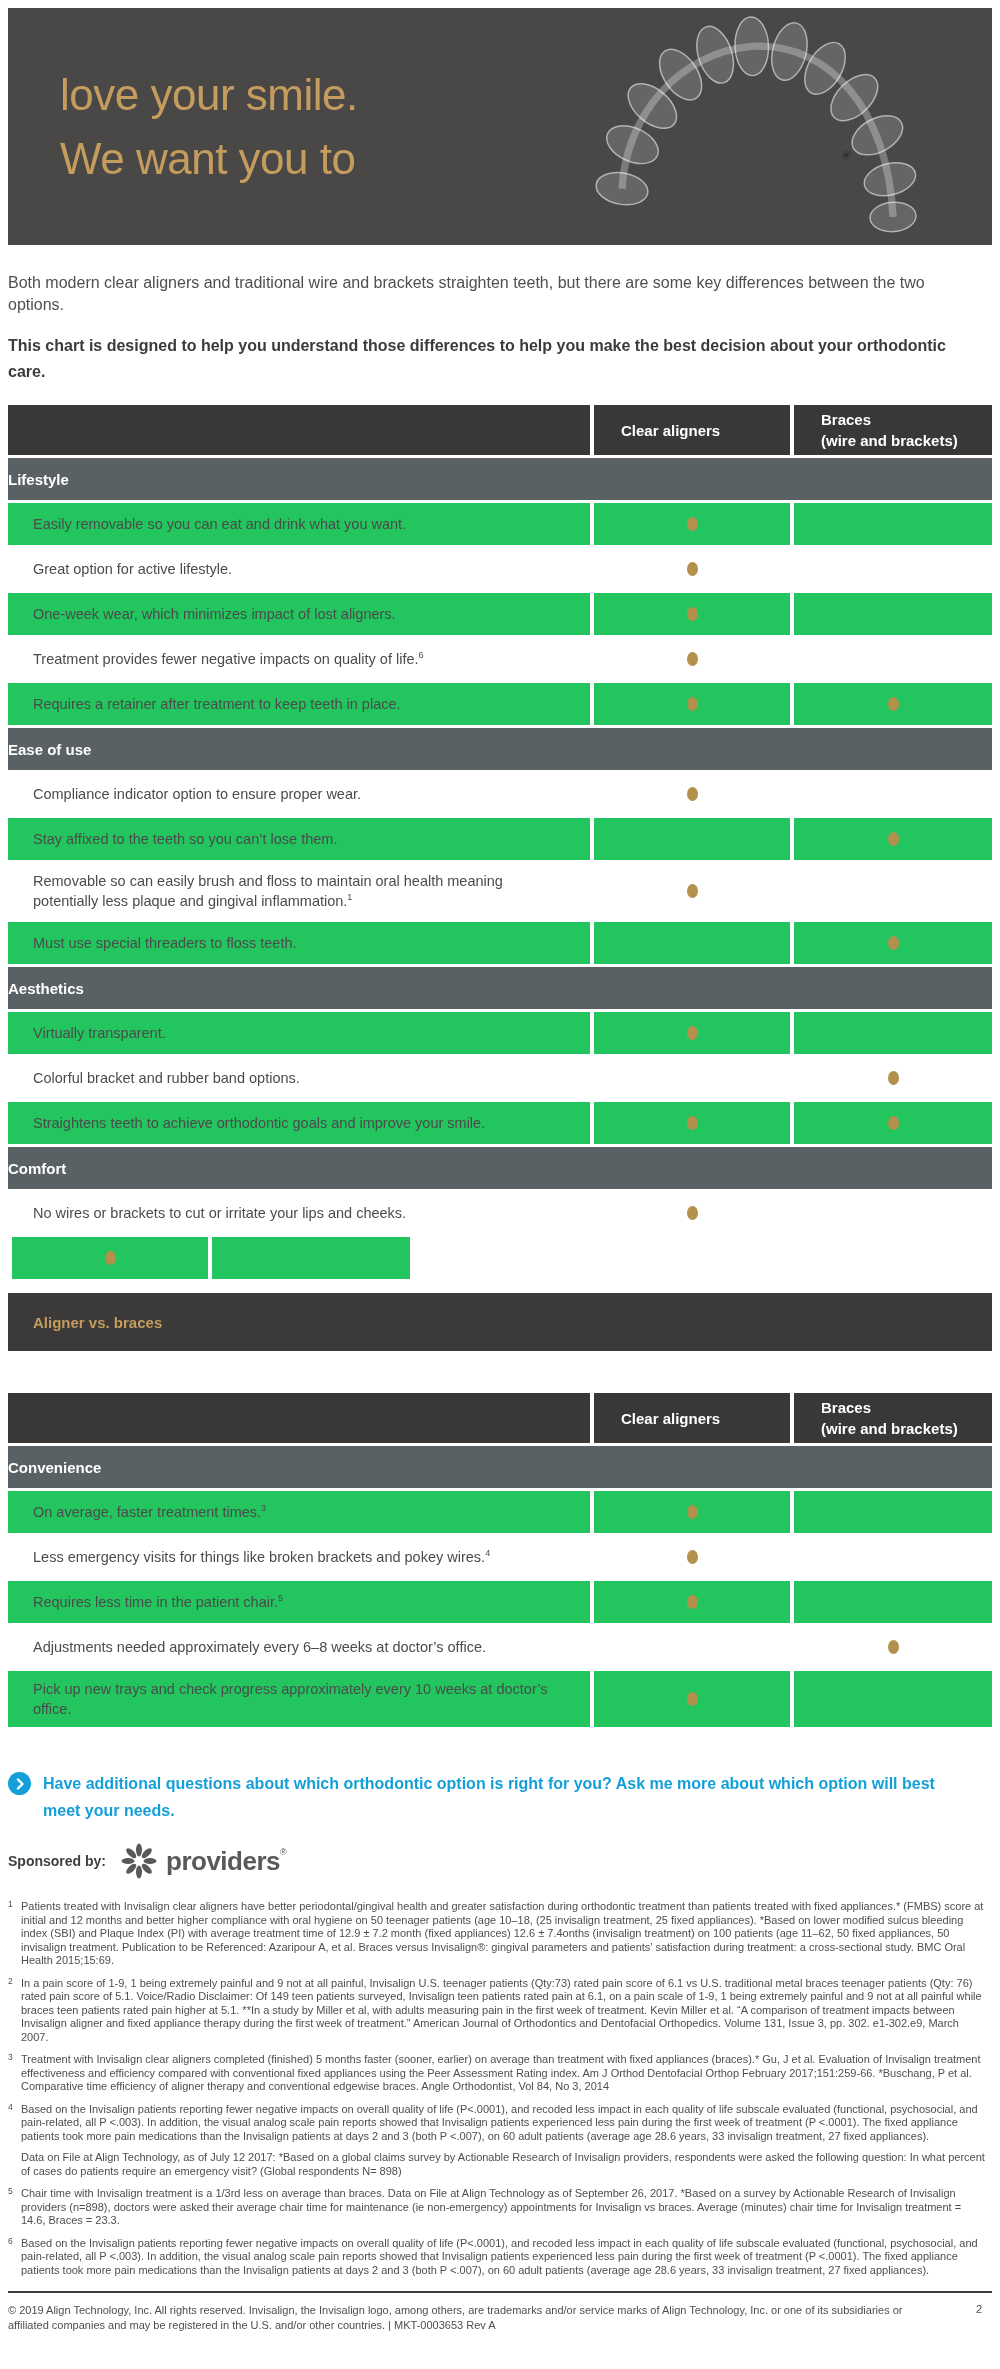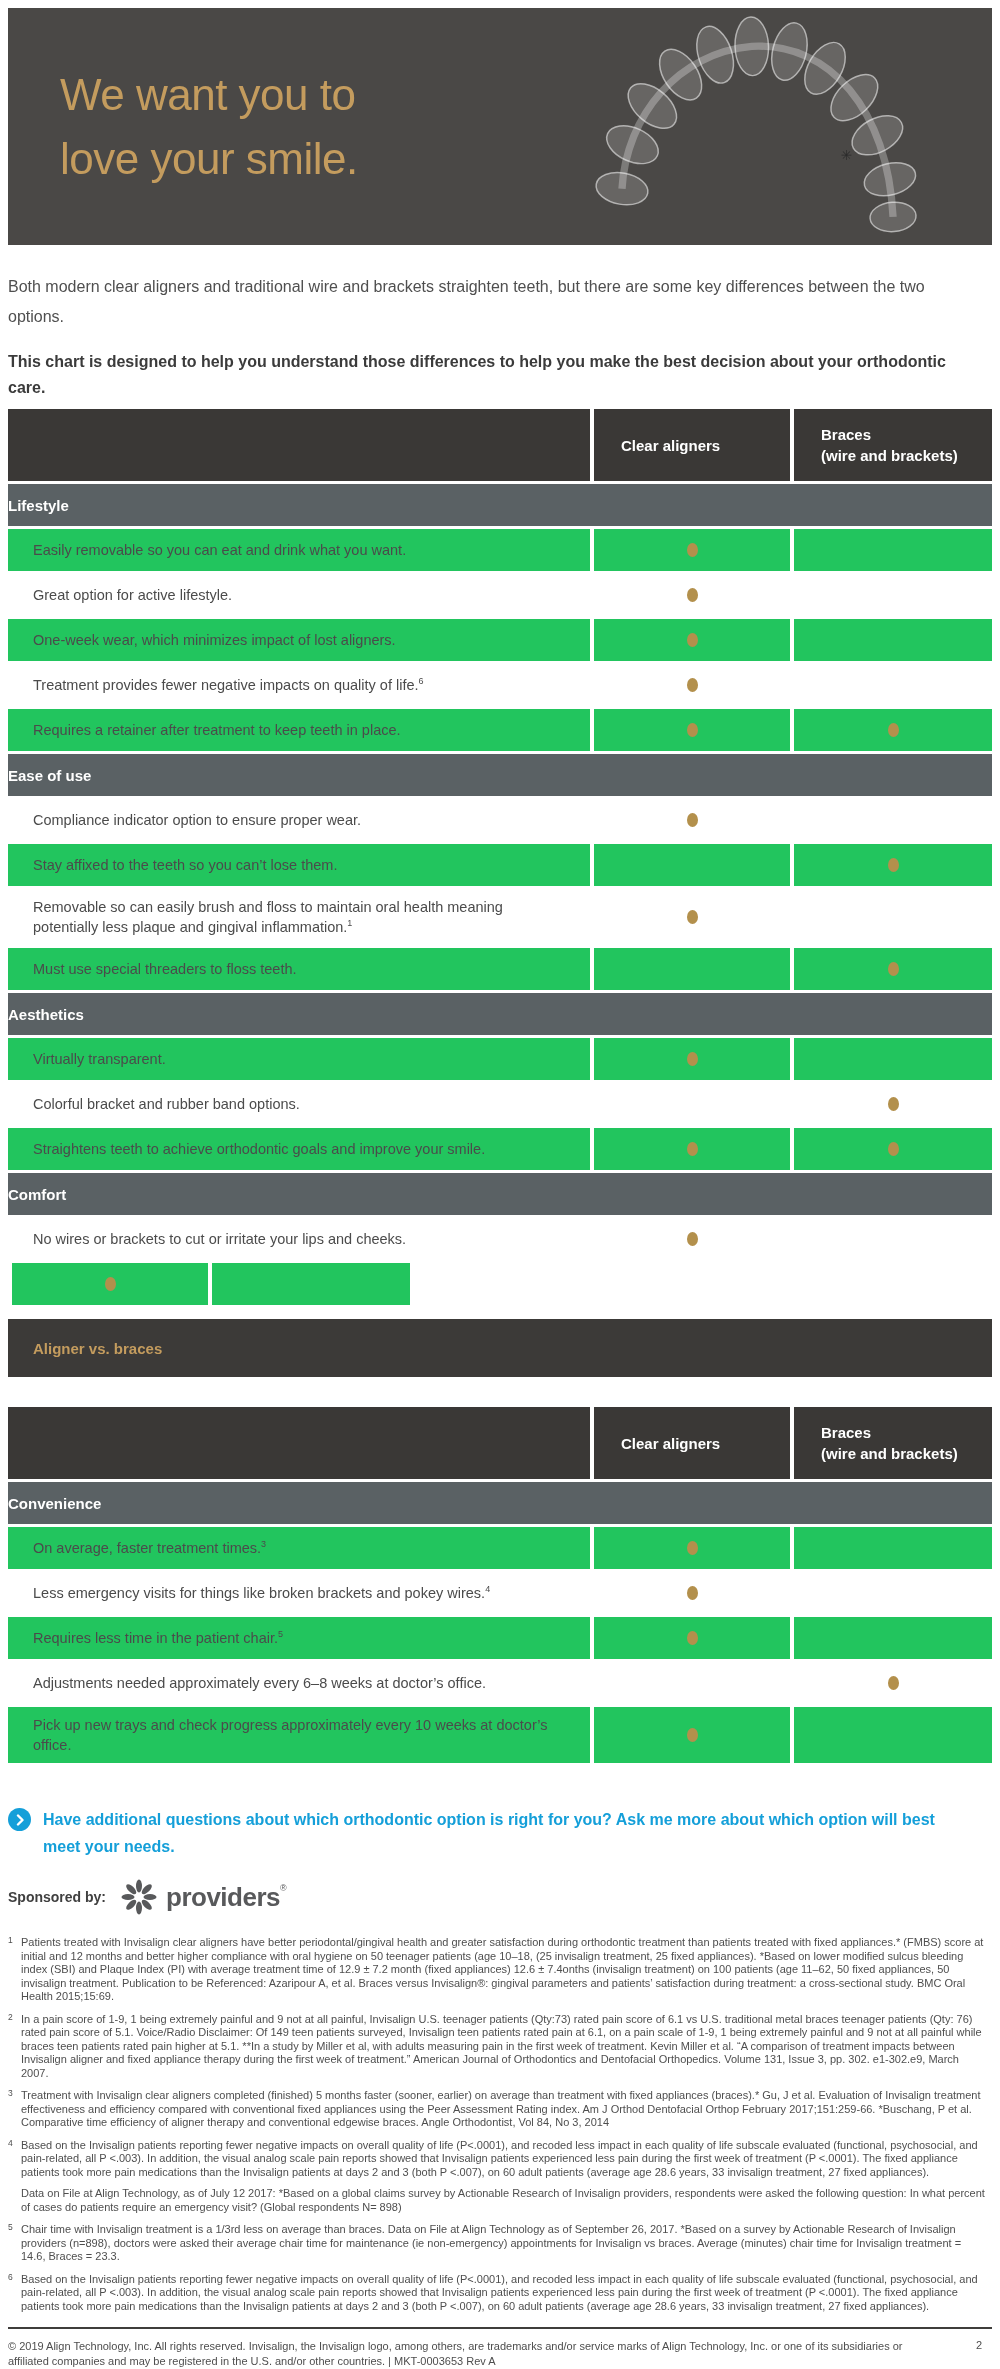--- a/index.html
+++ b/index.html
@@ -76,8 +76,8 @@
 
 <div class="hero">
   <div class="hero-title">
+    <div>love your smile.</div>
     <div>We want you to</div>
-    <div>love your smile.</div>
   </div>
   <svg class="hero-art" width="360" height="225" viewBox="0 0 340 215">
     <g fill="rgba(255,255,255,0.16)" stroke="rgba(255,255,255,0.55)" stroke-width="1.4">

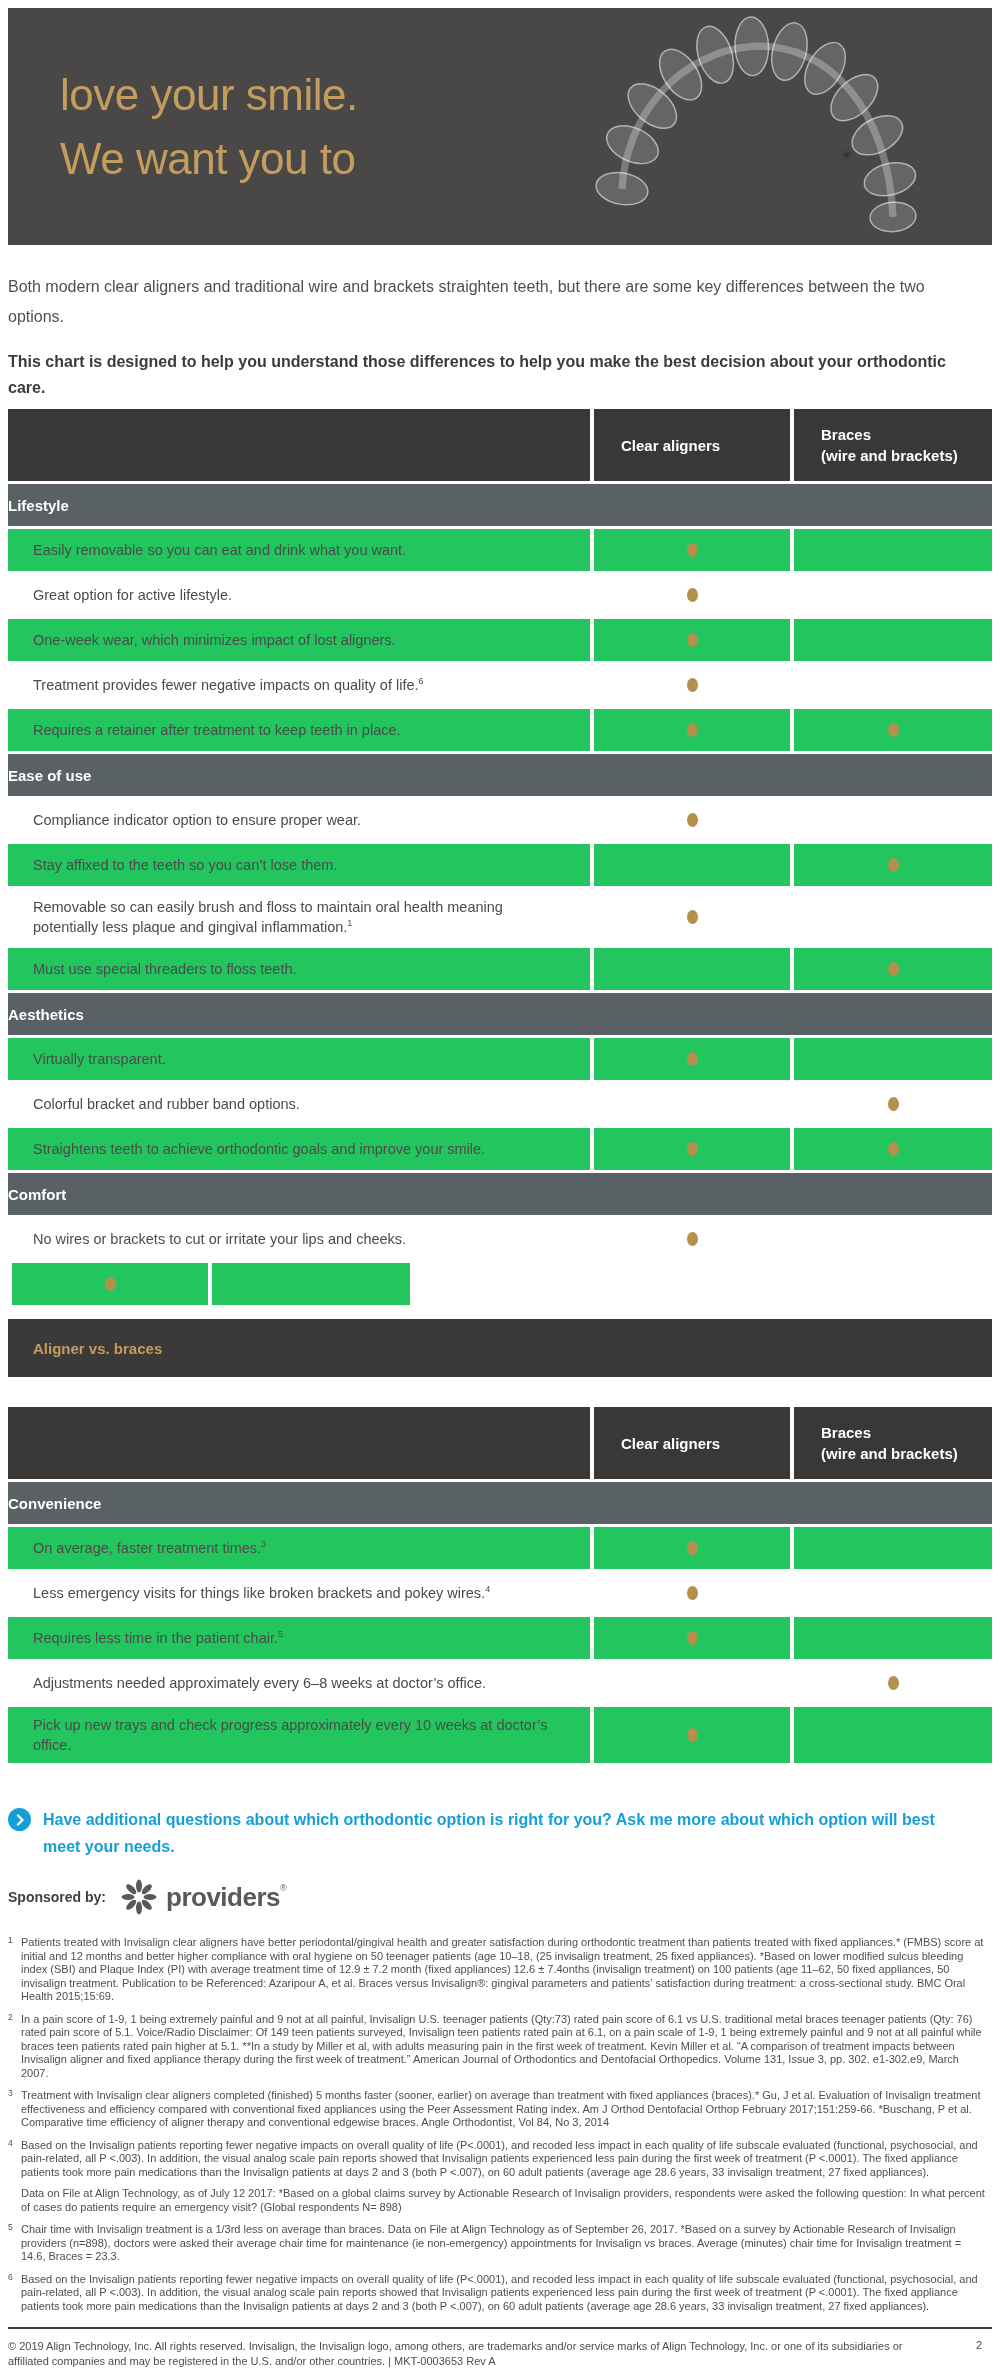--- a/index.html
+++ b/index.html
@@ -16,7 +16,7 @@
   .hero-art { position:absolute; right:55px; top:8px; }
 
   
-  .intro1 { margin:27px 8px 0 8px; width:940px; font-size:16px; line-height:30px; color:#4f4f4f; }
+  .intro1 { margin:27px 8px 0 8px; width:940px; font-size:16px; line-height:22px; color:#4f4f4f; }
   .intro2 { margin:17px 8px 0 8px; width:950px; font-size:16px; line-height:26px; color:#3b3b3b; font-weight:bold; }
 
   

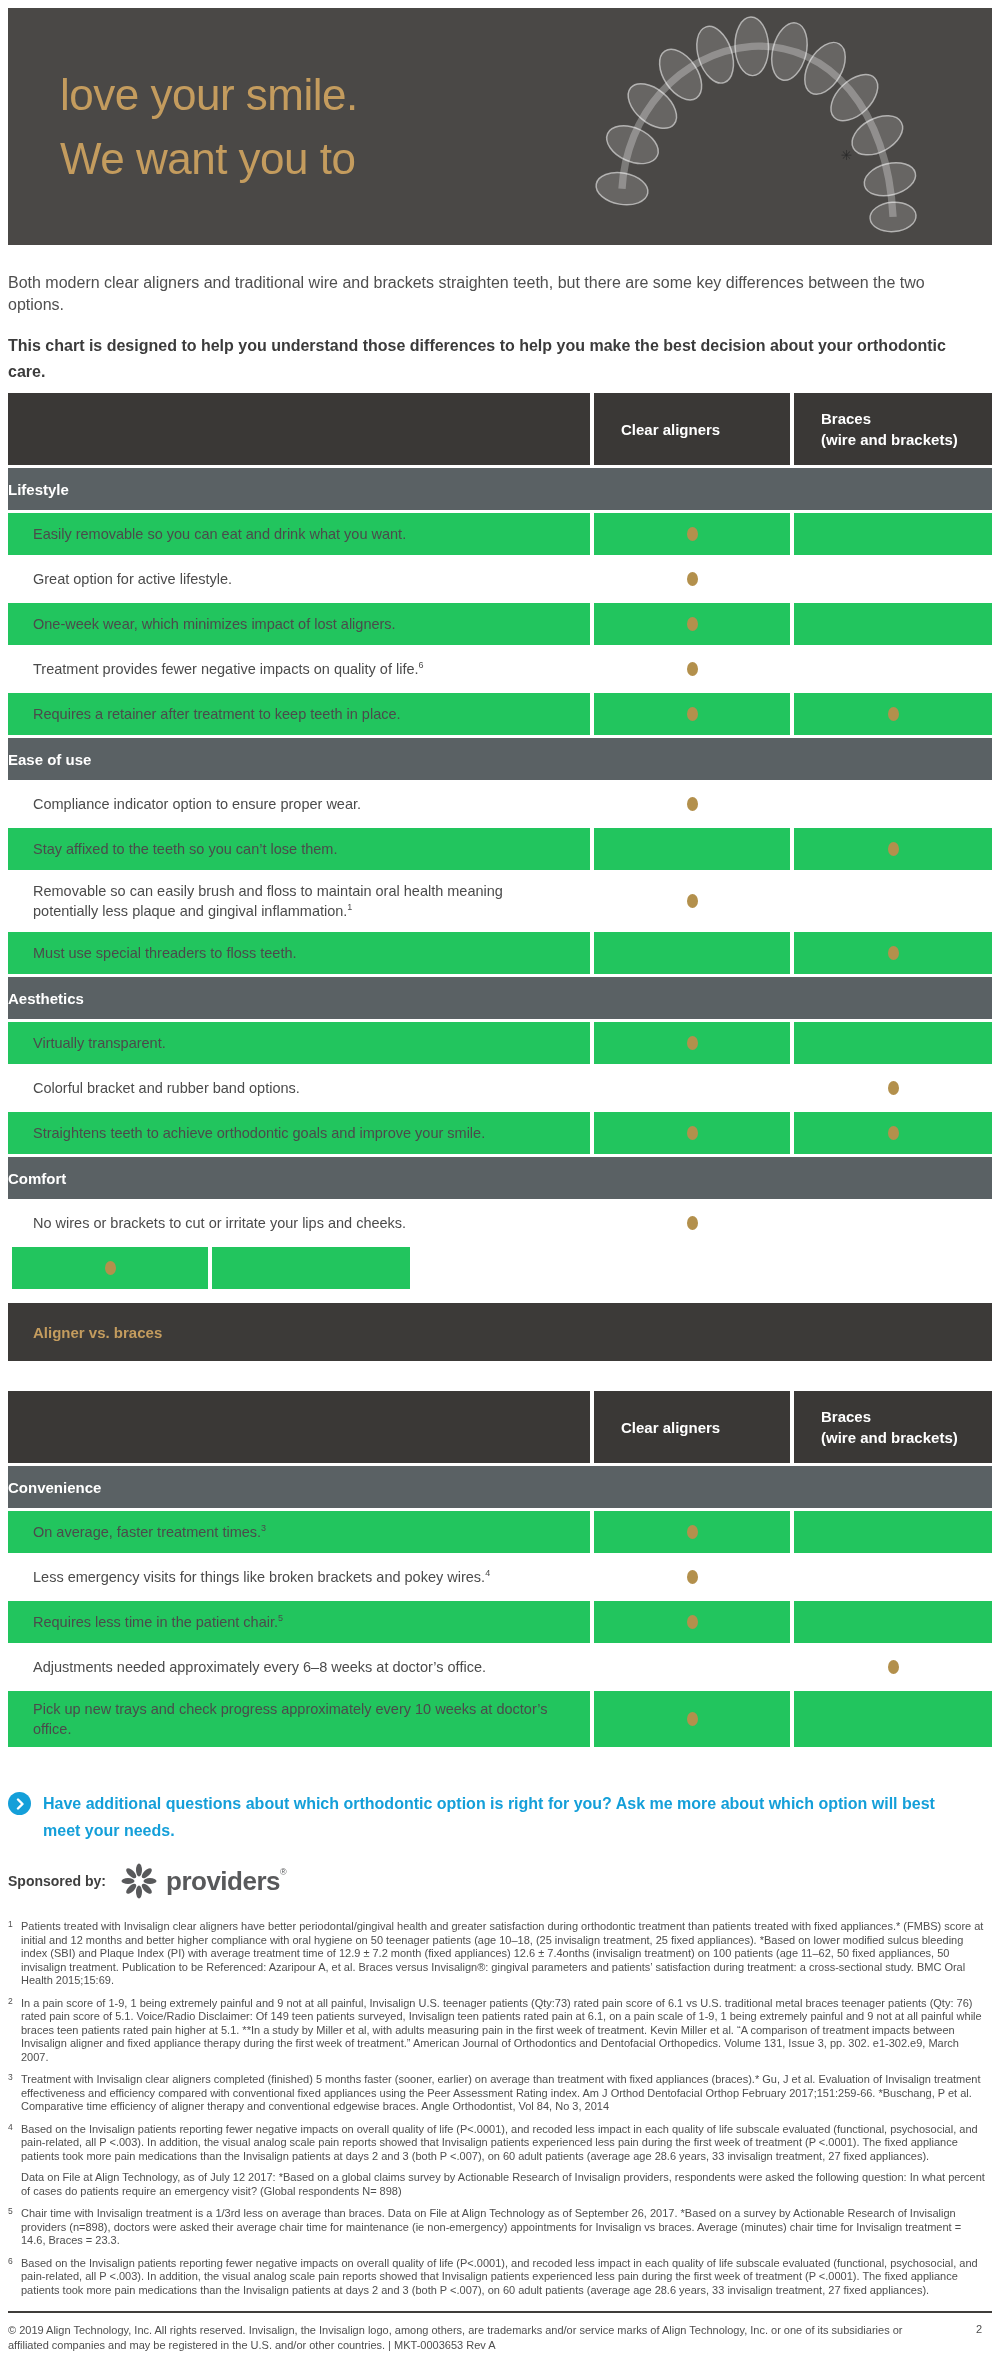--- a/index.html
+++ b/index.html
@@ -26,7 +26,7 @@
   .c2 { width:196px; margin-left:4px; }
   .c3 { width:198px; margin-left:4px; }
 
-  .thead { margin-top:8px; height:72px; }
+  .thead { margin-top:20px; height:50px; }
   .thead .c1, .thead .c2, .thead .c3 { background:#3a3836; height:100%; display:flex; flex-direction:column; justify-content:center; padding-left:27px; }
   .thead-label { color:#ffffff; font-weight:bold; font-size:15px; line-height:21px; }
 

